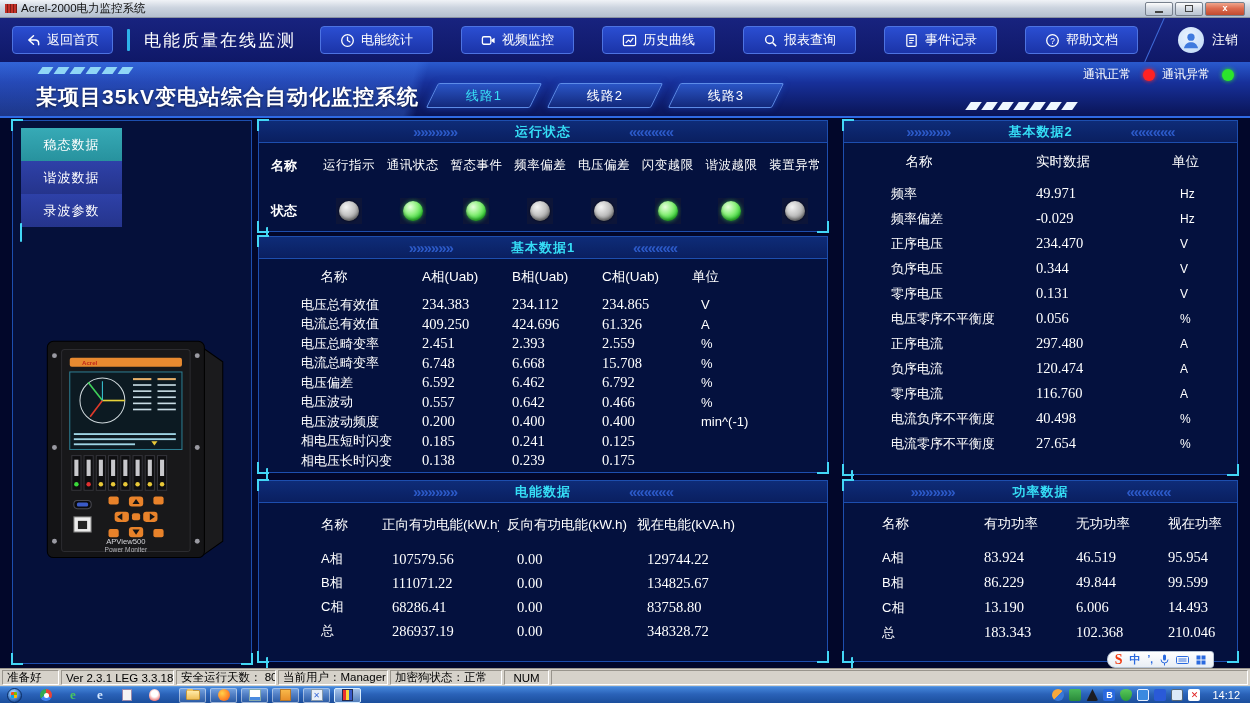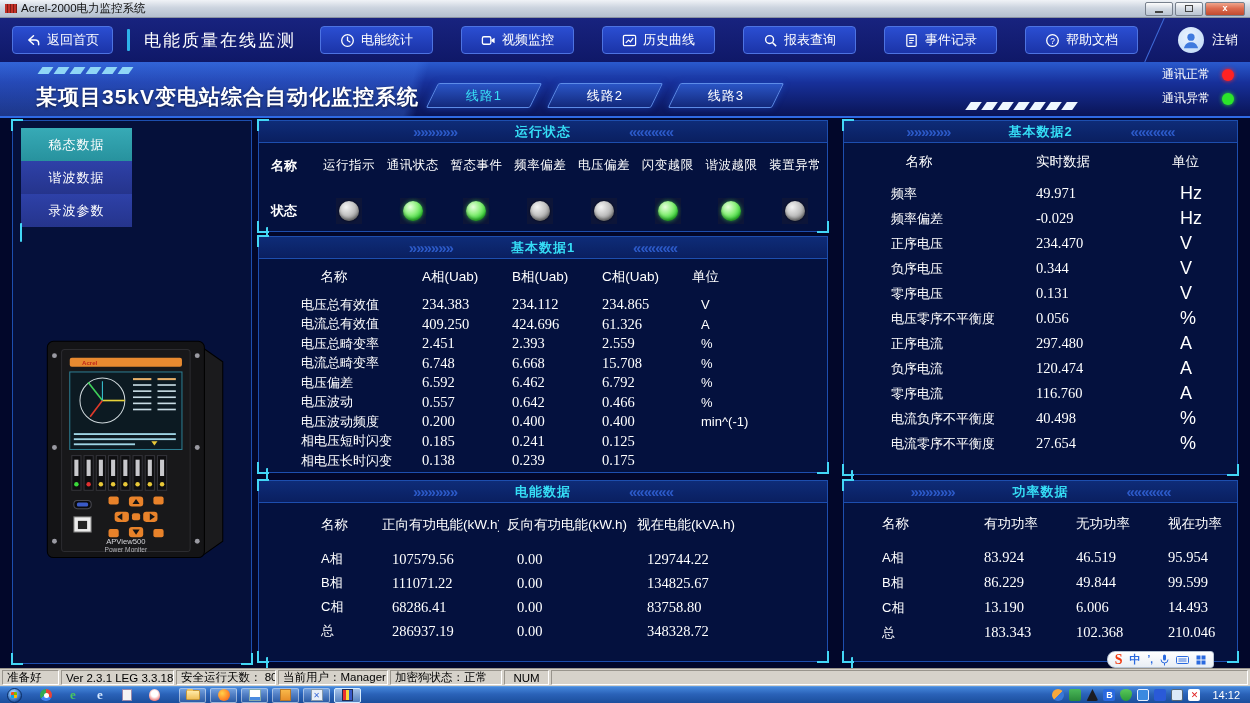--- a/index.html
+++ b/index.html
@@ -57,7 +57,7 @@
     display:flex;align-items:center;justify-content:center;box-shadow:0 0 6px rgba(30,80,200,.6)}
   .tab span{transform:skewX(26deg);font-size:13px;color:#fff;letter-spacing:1px}
   .tab.active span{color:#39e0f6}
-  .legend{position:absolute;right:16px;top:4px;display:flex;flex-direction:column;gap:7px}
+  .legend{position:absolute;right:16px;top:4px;display:flex;flex-direction:row;gap:7px}
   .lg-row{display:flex;align-items:center;gap:12px;justify-content:flex-end}
   .lg-label{color:#fff;font-size:12px}
   .lg-dot{width:12px;height:12px;border-radius:50%}

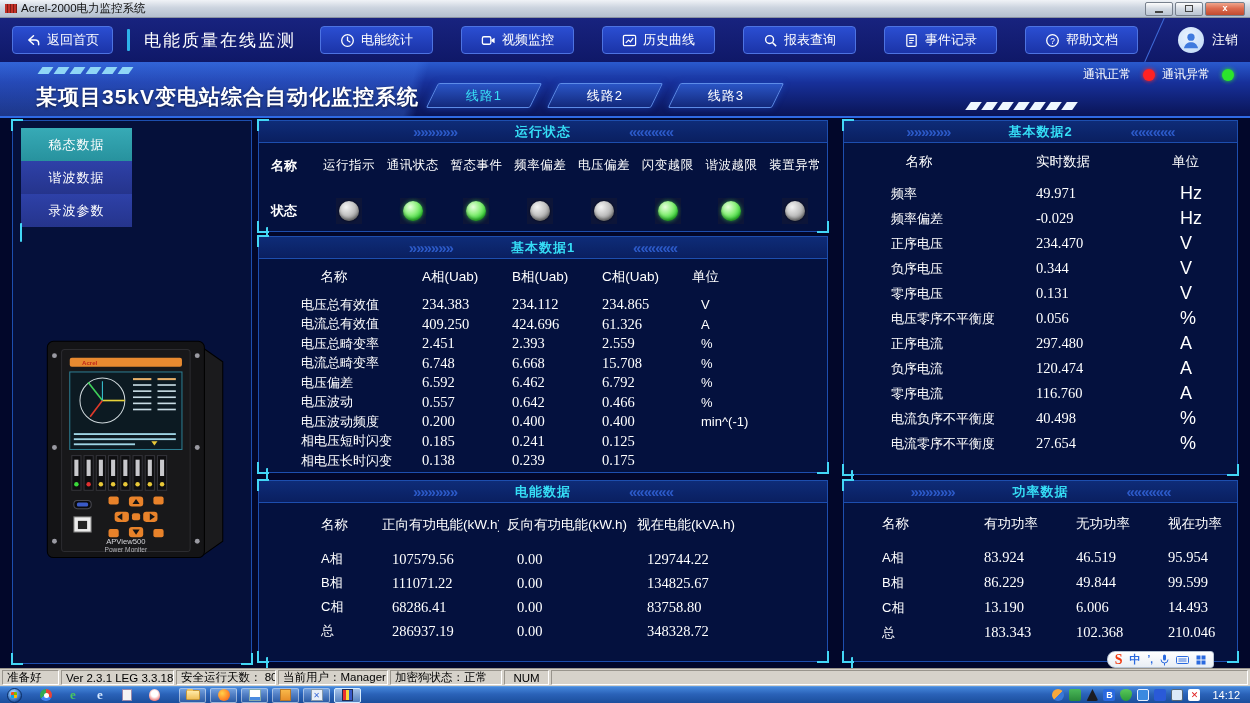--- a/index.html
+++ b/index.html
@@ -70,7 +70,7 @@
   .cr.bl{bottom:-2px;left:-2px;border-right:none;border-top:none}
   .cr.br{bottom:-2px;right:-2px;border-left:none;border-top:none}
   .sidebar{left:12px;top:2px;width:240px;height:544px;background:#05103a}
-  .side-menu{margin:7px 16px 0 8px;width:111px}
+  .side-menu{margin:7px 16px 0 8px;width:101px}
   .side-btn{height:33px;display:flex;align-items:center;justify-content:center;color:#fff;font-size:13px;
     background:linear-gradient(#2e41a8,#25348c);cursor:pointer;letter-spacing:1px}
   .side-btn.active{background:linear-gradient(#37aab6,#27929e)}

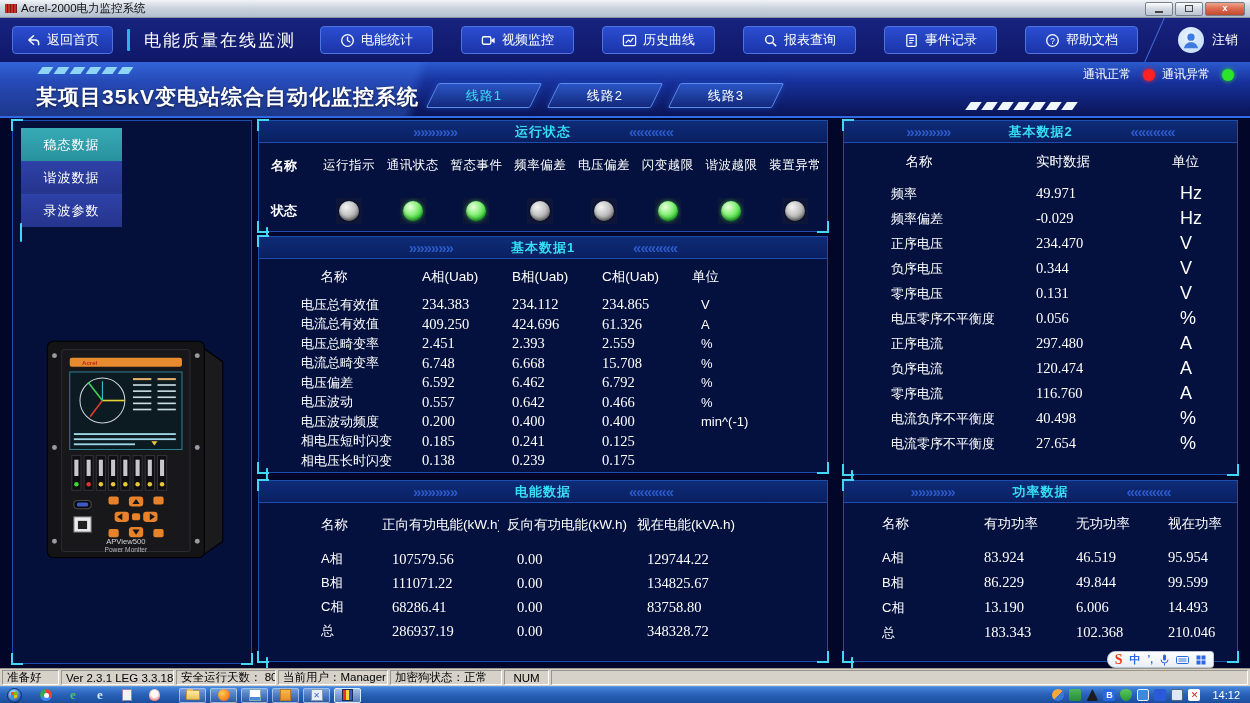--- a/index.html
+++ b/index.html
@@ -110,7 +110,7 @@
   .t-basic2 td:first-child{padding-left:47px}
   .t-basic2 th:nth-child(2),.t-basic2 td:nth-child(2){padding-left:42px}
   .t-basic2 th:last-child{padding-left:8px}
-  .t-basic2 td:last-child{padding-left:16px;font-family:"Liberation Sans",sans-serif;font-size:18px}
+  .t-basic2 td:last-child{padding-left:16px;font-family:"Liberation Sans",sans-serif;font-size:12px}
   .t-energy tr{height:24px}.t-energy tr.hrow{height:44px}
   .t-energy th:first-child,.t-energy td:first-child{padding-left:62px}
   .t-energy th:not(:first-child){padding-left:8px}

